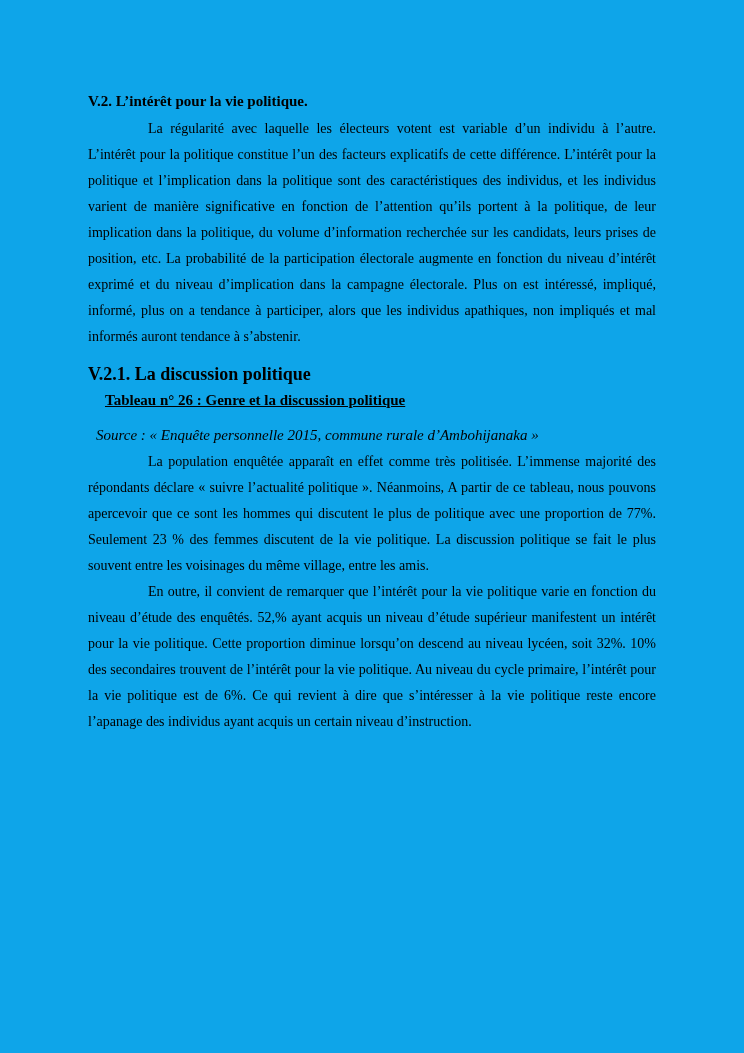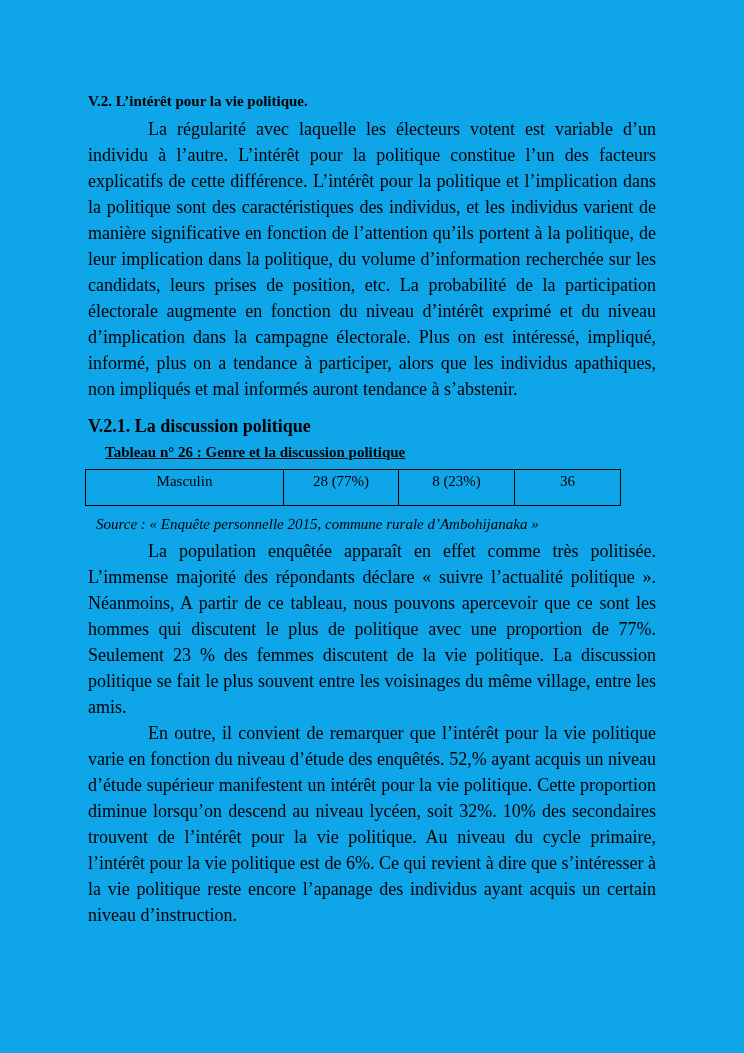--- a/index.html
+++ b/index.html
@@ -21,7 +21,7 @@
     margin: 0 0 2px 0;
   }
   .para {
-    font-size: 18px;
+    font-size: 14px;
     line-height: 26px;
     text-align: justify;
     text-indent: 60px;

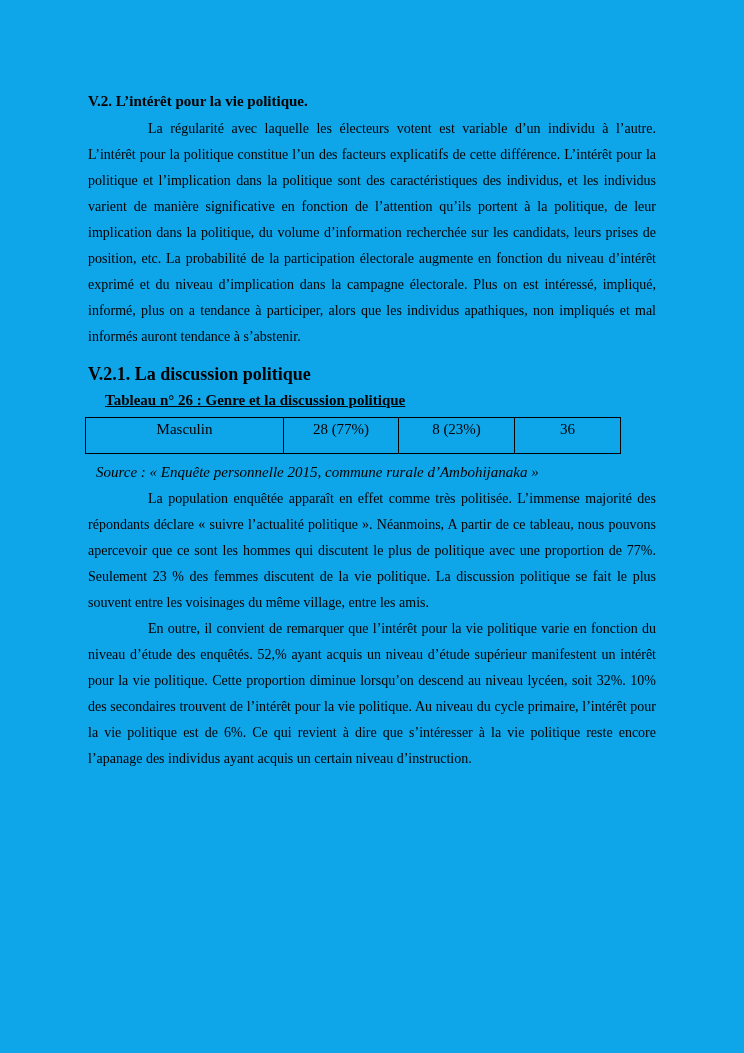--- a/index.html
+++ b/index.html
@@ -116,12 +116,6 @@
       <col style="width:106px">
     </colgroup>
     <tbody>
-      <tr class="row-masculin">
-        <td>Masculin</td>
-        <td>28 (77%)</td>
-        <td>8 (23%)</td>
-        <td>36</td>
-      </tr>
     </tbody>
   </table>
 

